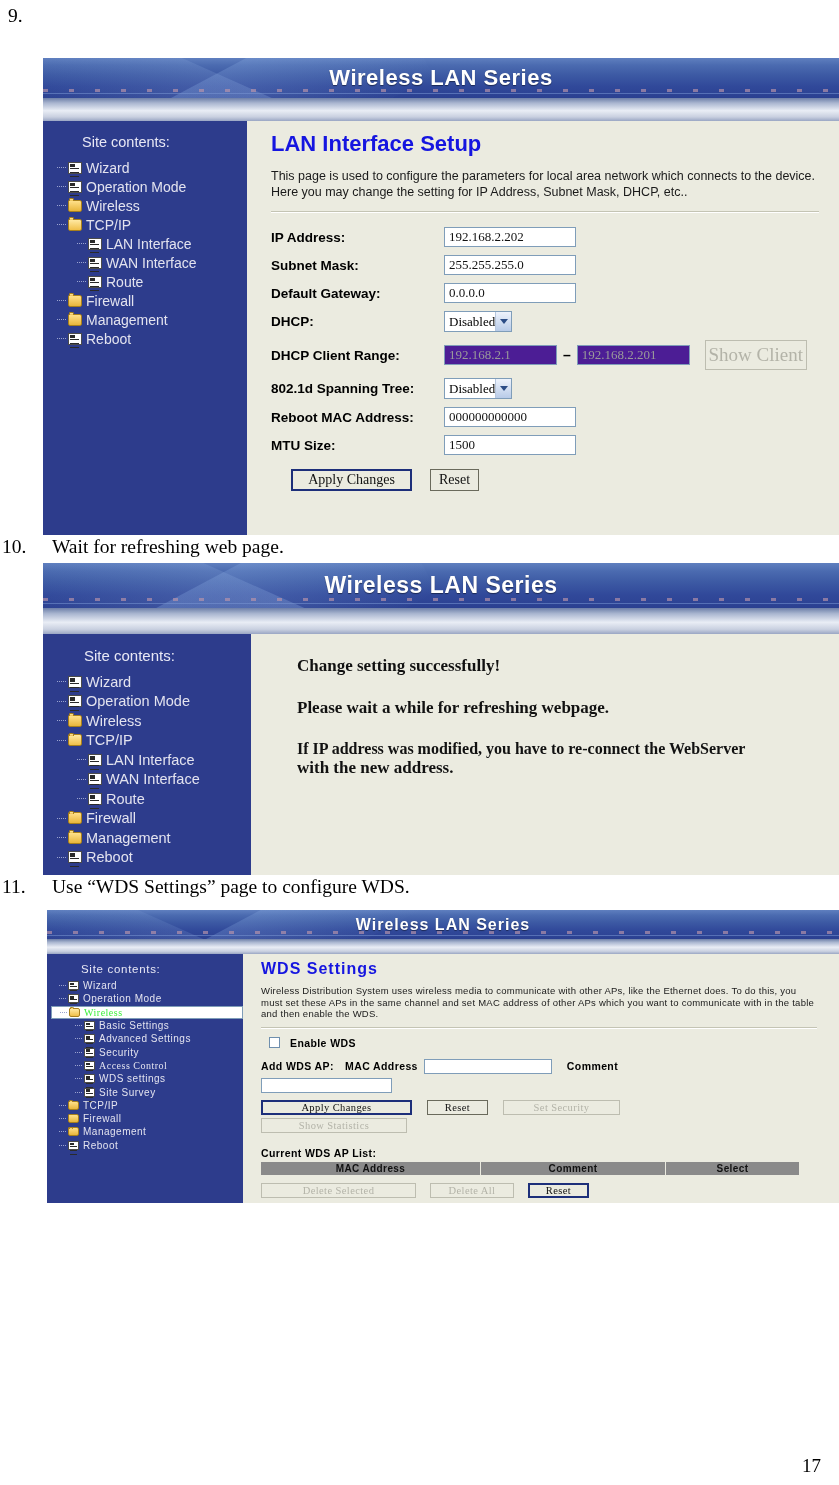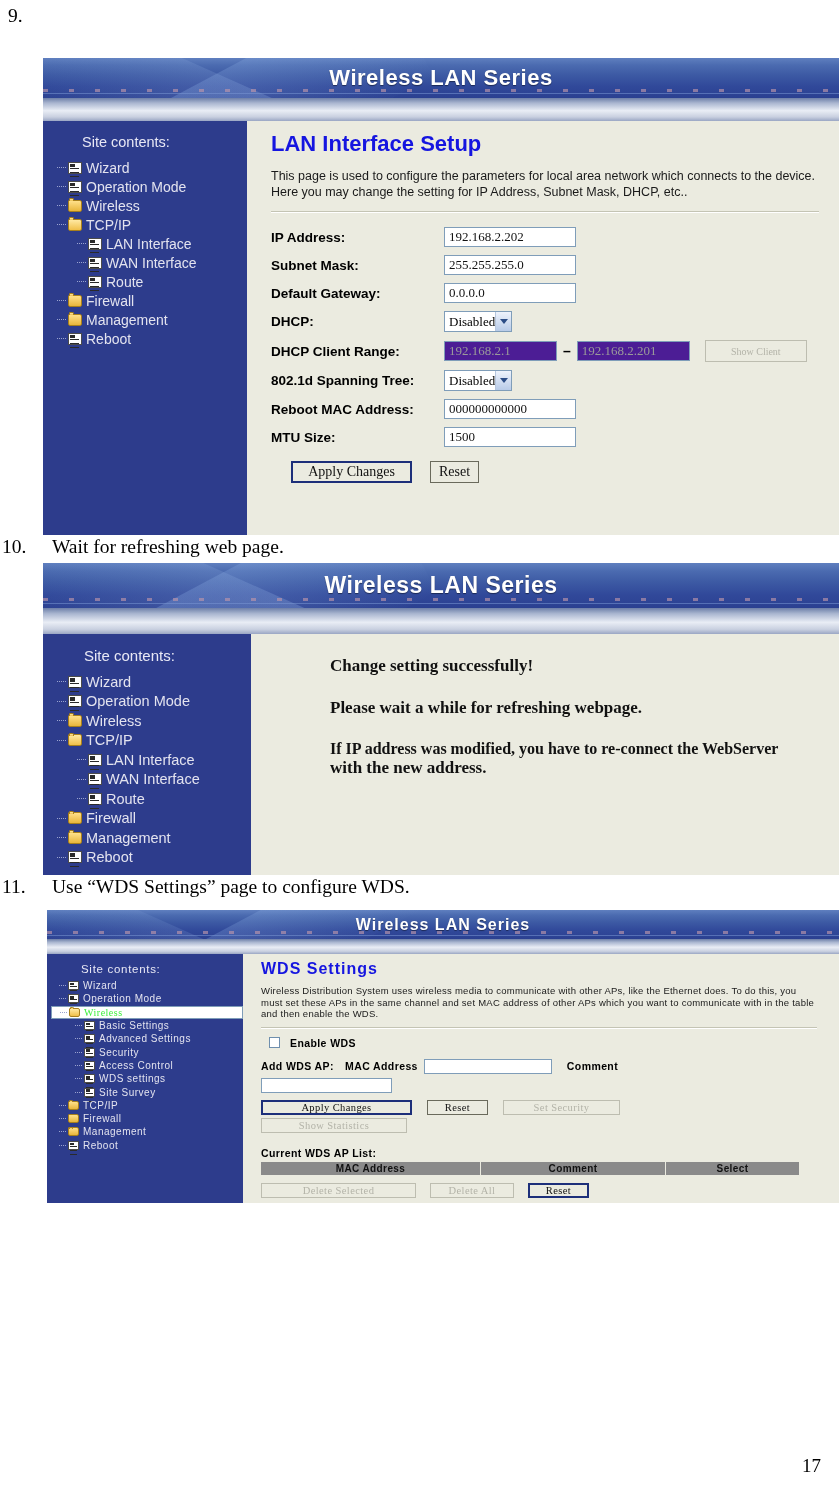--- a/index.html
+++ b/index.html
@@ -371,7 +371,7 @@
           <span class="tbox dis" style="width:113px;height:20px;padding:0 4px;font-size:13px;">192.168.2.1</span>
           <span class="dash-sep" style="margin:0 6px;font-size:14px;">–</span>
           <span class="tbox dis" style="width:113px;height:20px;padding:0 4px;font-size:13px;">192.168.2.201</span>
-          <span class="btn dis" style="width:102px;height:22px;margin-left:15px;font-size:10px;">Show Client</span>
+          <span class="btn dis" style="width:102px;height:30px;margin-left:15px;font-size:19px;">Show Client</span>
         </div>
 
         <div class="frow" style="margin-bottom:8px;">

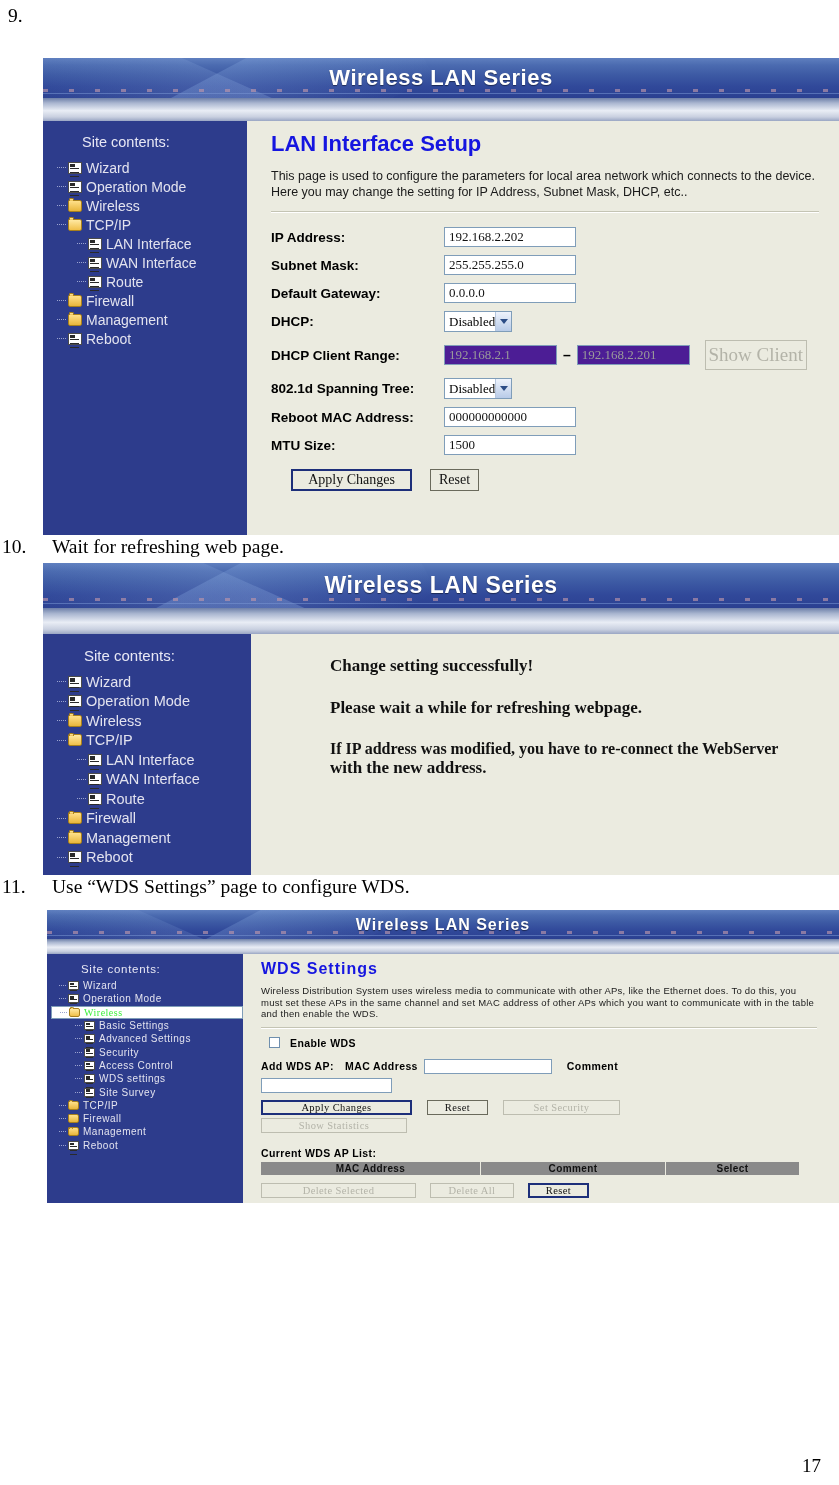--- a/index.html
+++ b/index.html
@@ -227,7 +227,6 @@
     font-family:"Liberation Serif", serif;
     font-weight:bold;
     color:#111;
-    margin-left:33px;
   }
 
   

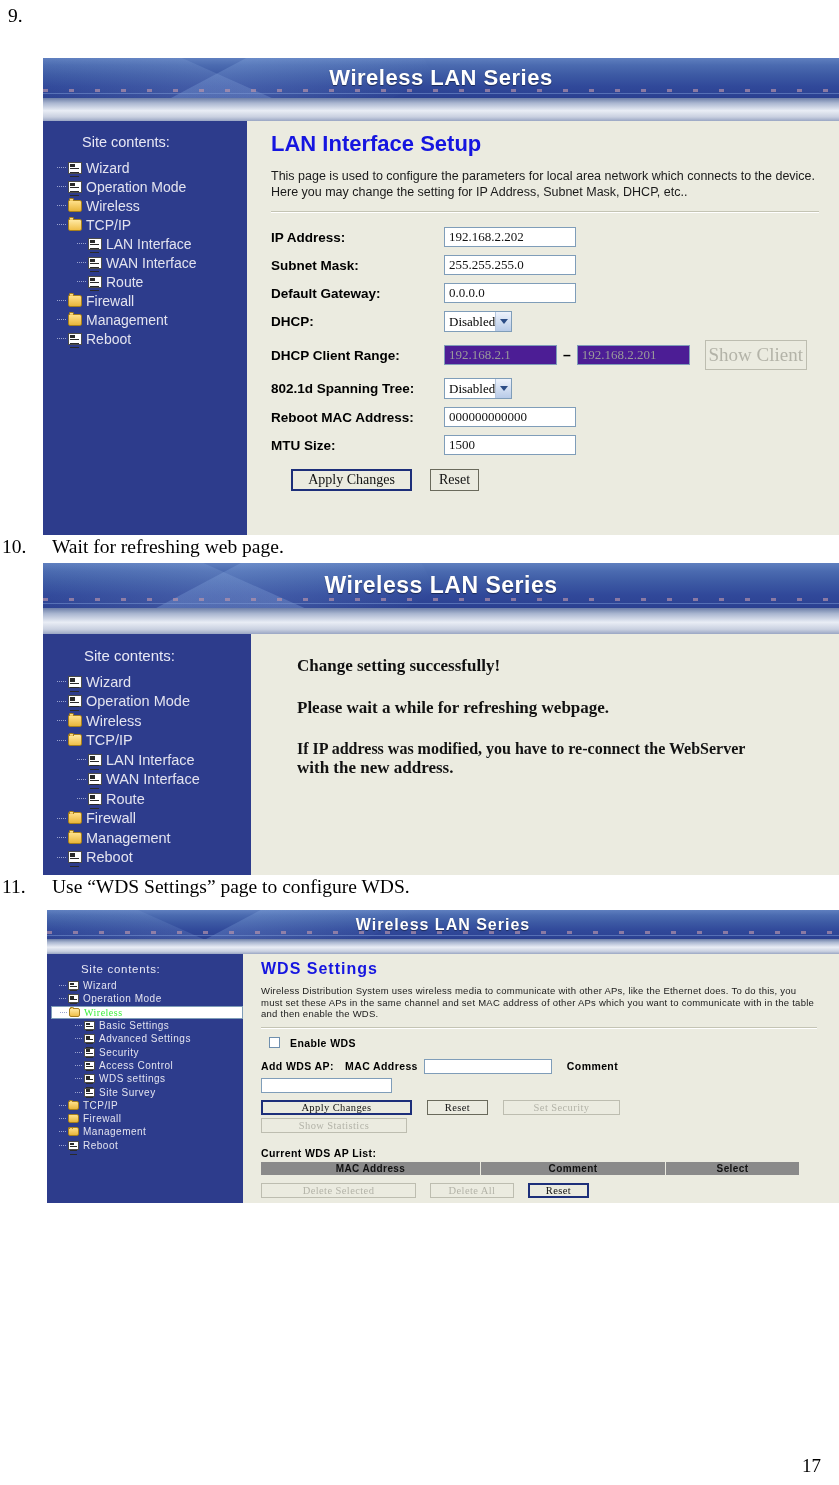--- a/index.html
+++ b/index.html
@@ -544,7 +544,7 @@
             <li class="tnode" style="height: 13.3px; padding-left: 24px;">
               <span class="dash" style="width: 7px; margin-right: 2px;"></span>
               <span class="ico page" style="width: 11px; height: 9px; margin-right: 4px;"></span>
-              <span class="tlabel" style="font-size: 10px; letter-spacing: 0.5px;">Access Control</span>
+              <span class="tlabel" style="font-size: 10px; letter-spacing: 0.5px; font-family: Liberation Serif, serif;">Access Control</span>
             </li>
             <li class="tnode" style="height: 13.3px; padding-left: 24px;">
               <span class="dash" style="width: 7px; margin-right: 2px;"></span>

